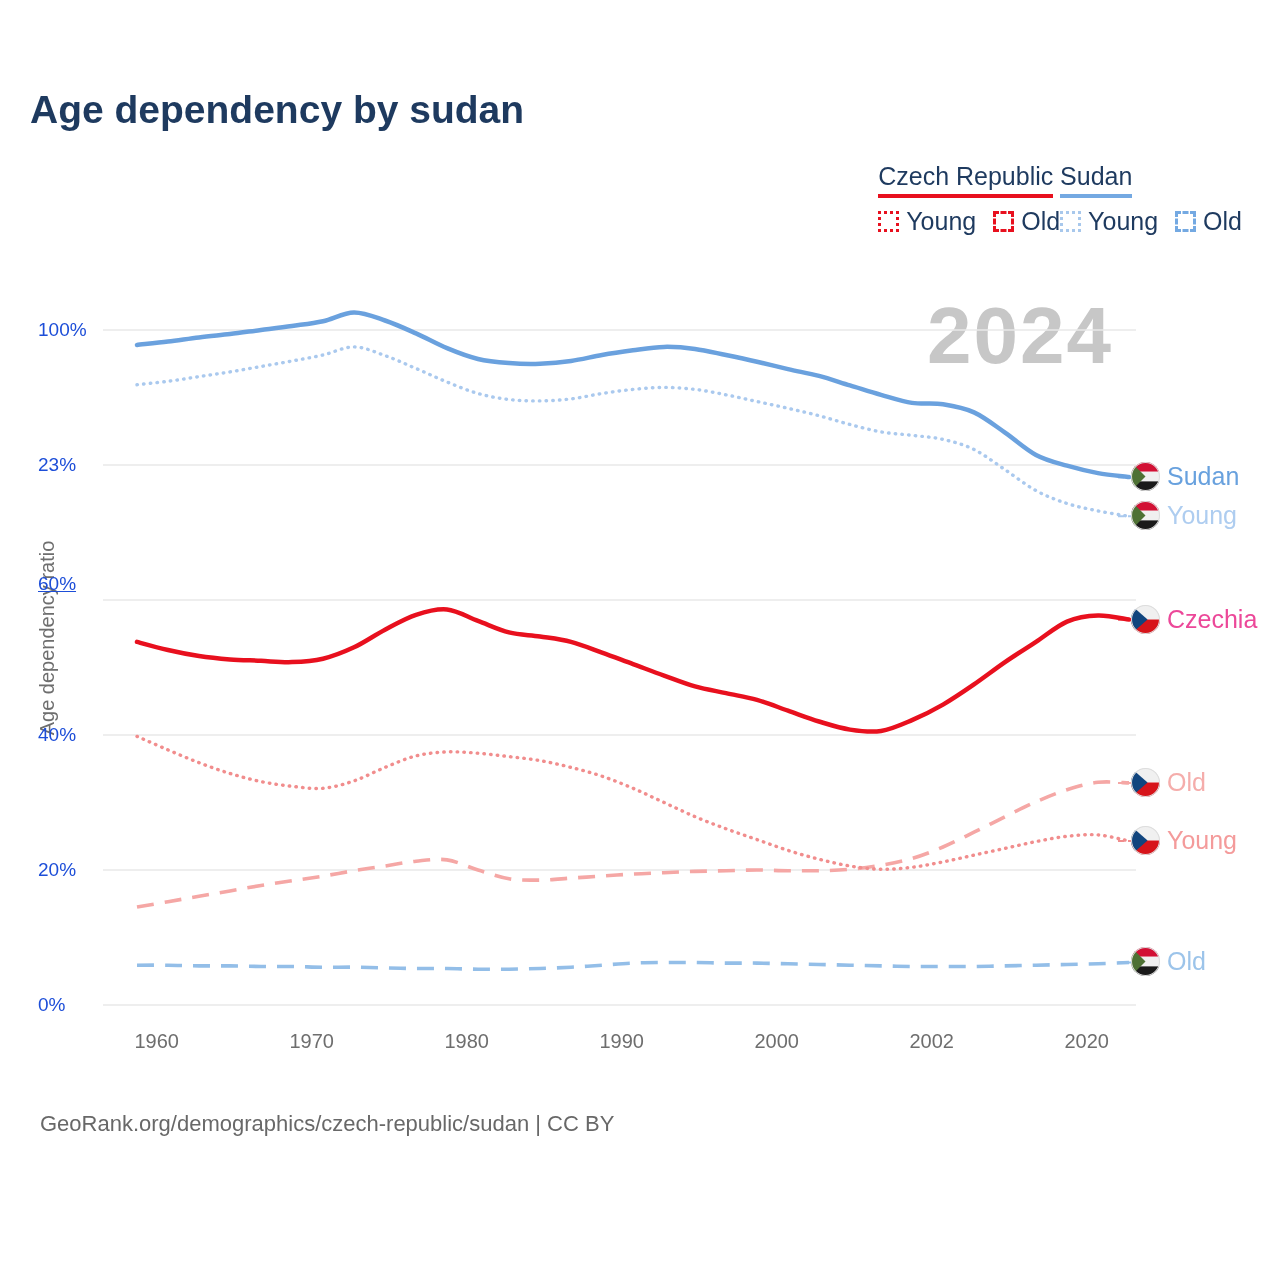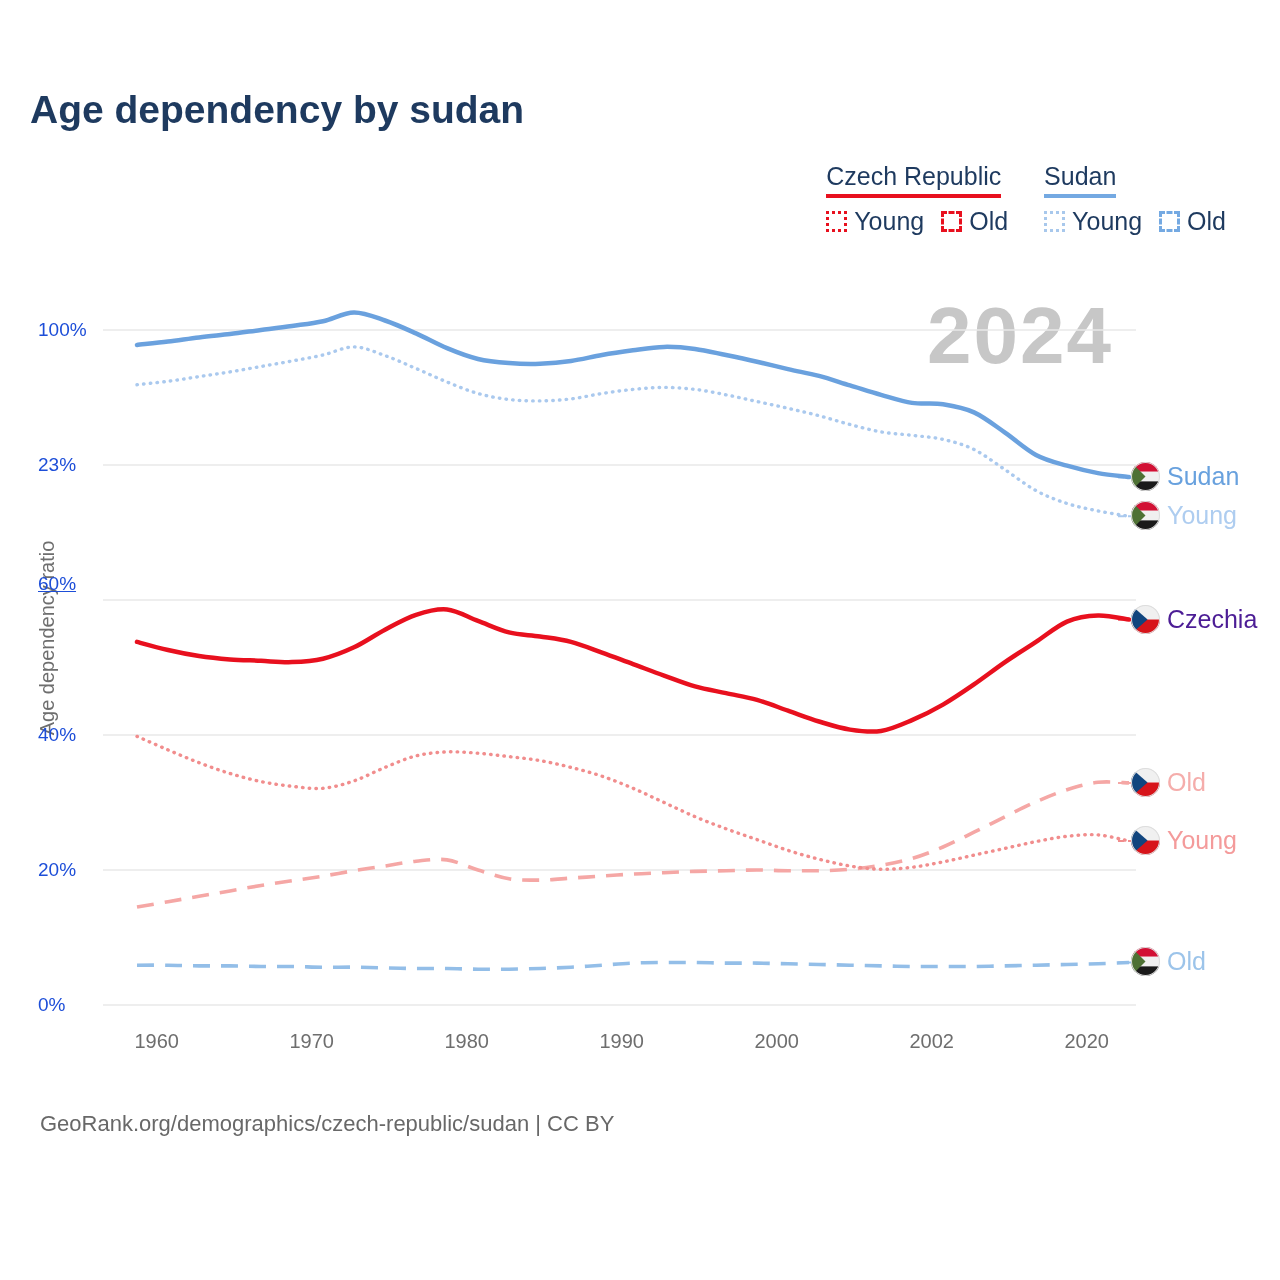--- a/index.html
+++ b/index.html
@@ -7,7 +7,7 @@
         font-family:"Liberation Sans", sans-serif;}
   .title{position:absolute;left:30px;top:88px;font-size:39px;font-weight:bold;color:#1e3a5f;}
   
-  .legend{position:absolute;top:162px;right:54px;display:flex;gap:36px;}
+  .legend{position:absolute;top:162px;right:38px;display:flex;}
   .legend-group{display:flex;flex-direction:column;gap:9px;align-items:flex-start;}
   .legend-country{font-size:25px;color:#1e3a5f;padding-bottom:3px;border-bottom:4px solid;width:fit-content;cursor:pointer;}
   .legend-country.czech{border-color:#e8101e;}

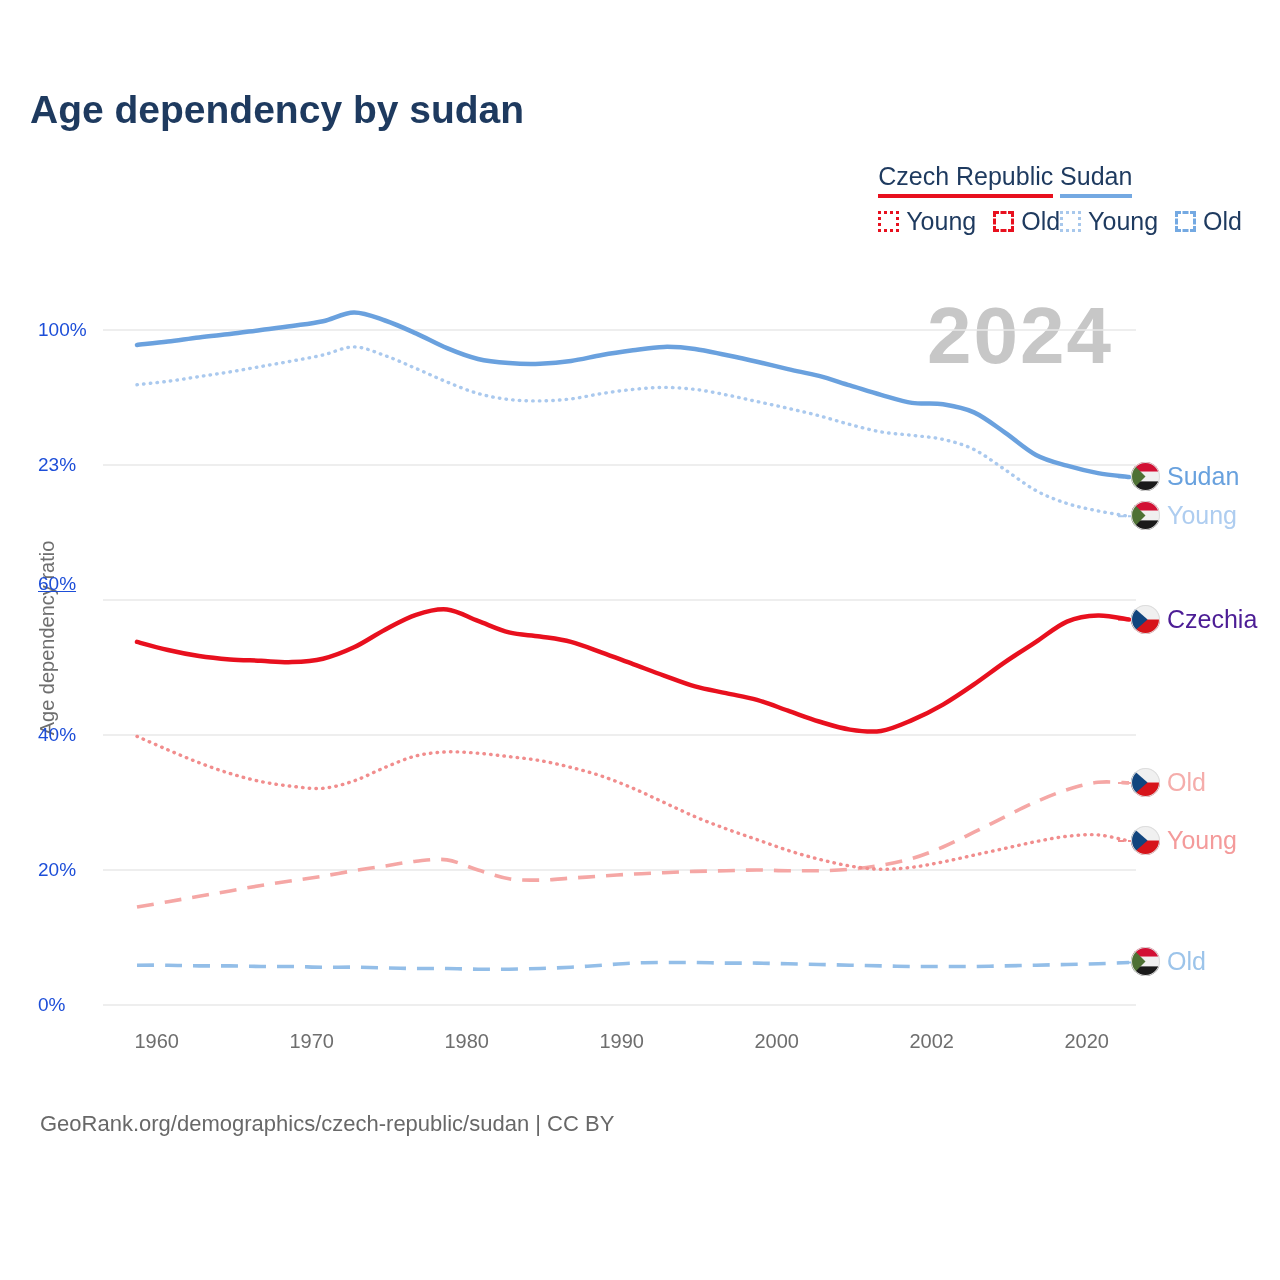--- a/index.html
+++ b/index.html
@@ -136,7 +136,7 @@
             </g>
             <circle cx="14" cy="14" r="13.5" fill="none" stroke="#dddddd" stroke-width="1"></circle>
           </svg>
-          <span style="color:#4c1d95">Czechia</span>
+          <span style="color:#ec4899">Czechia</span>
         </div>
         <div class="series-label" style="top: 767.925px;">
           <svg width="29" height="29" viewBox="0 0 28 28">

